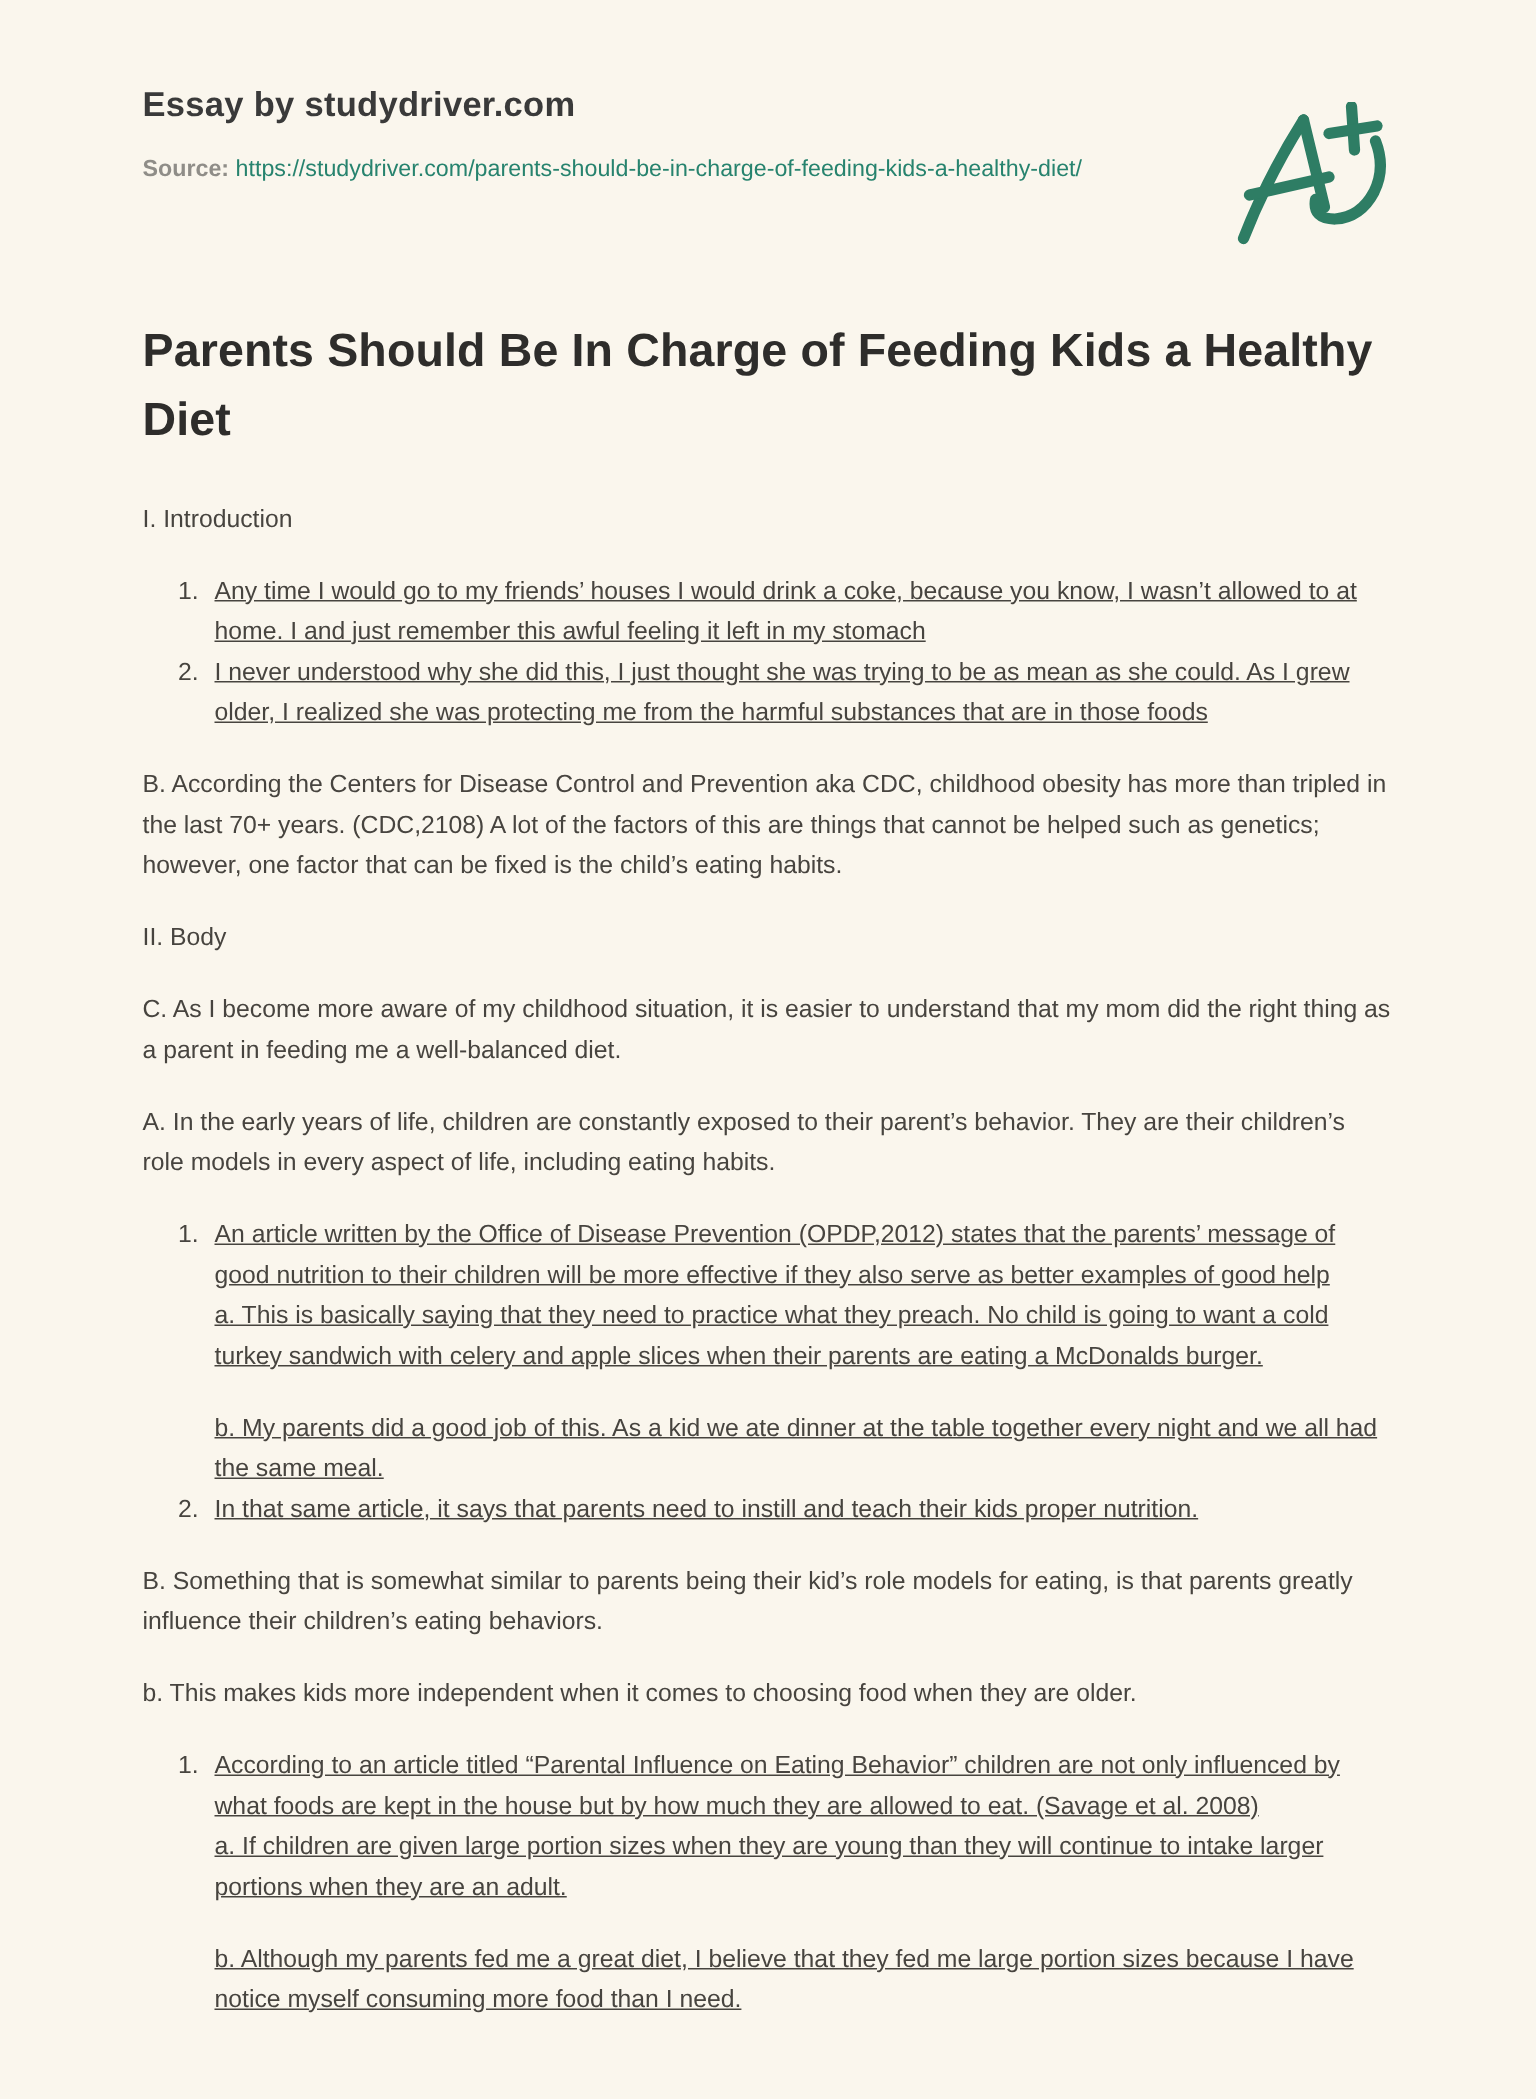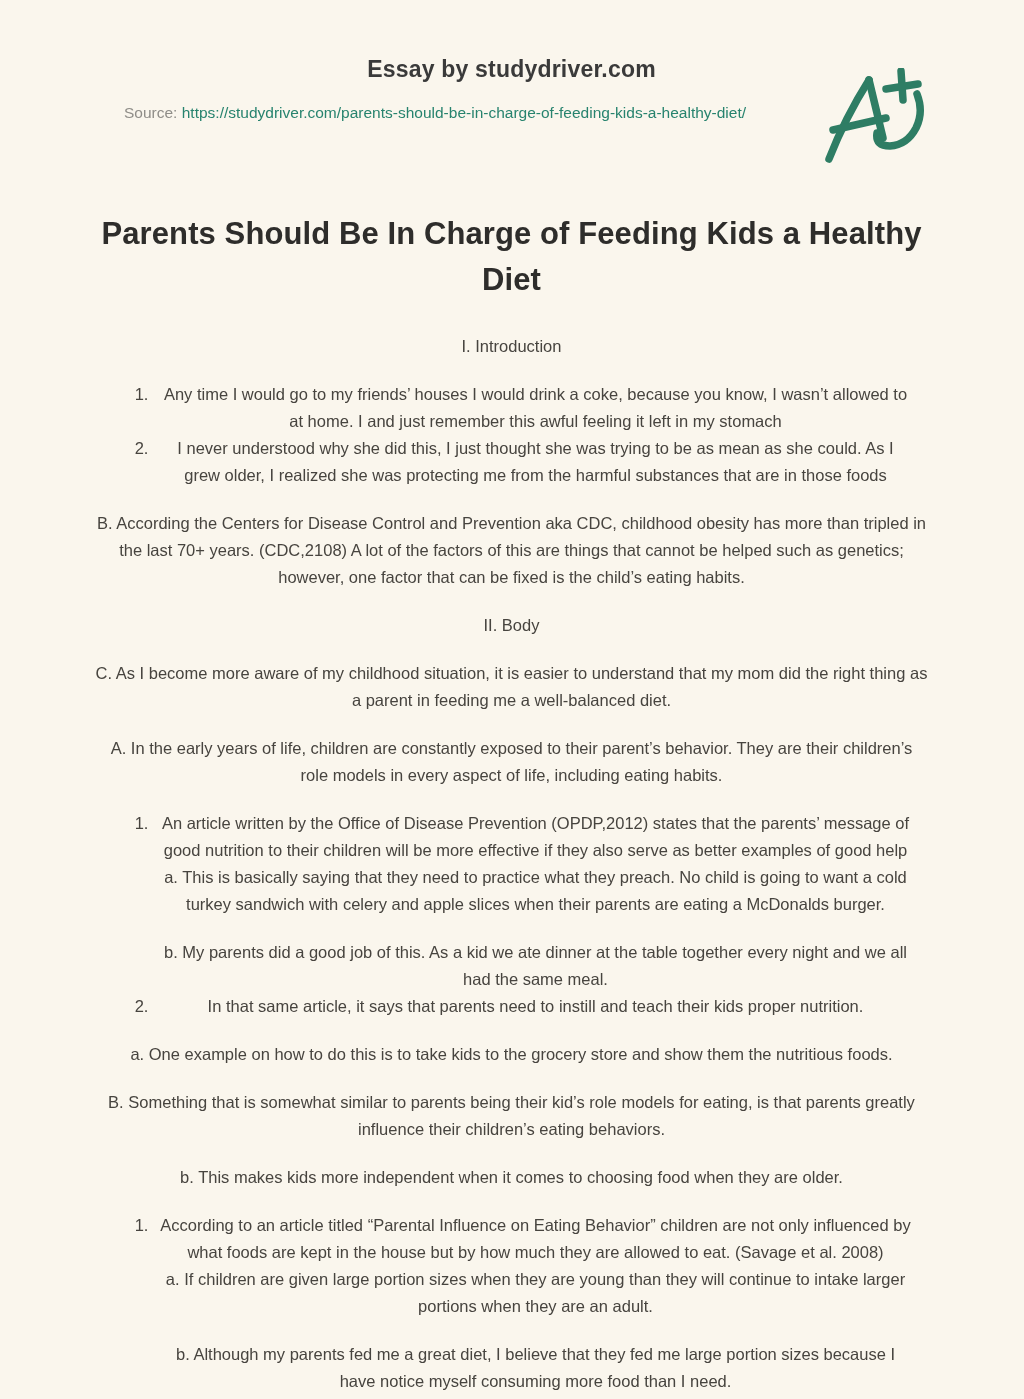--- a/index.html
+++ b/index.html
@@ -17,7 +17,6 @@
     height: 1084px;
     padding: 56px 96px 0 95px;
     position: relative;
-    text-align: center;
   }
   
   .doc-header { position: relative; margin-bottom: 0; }

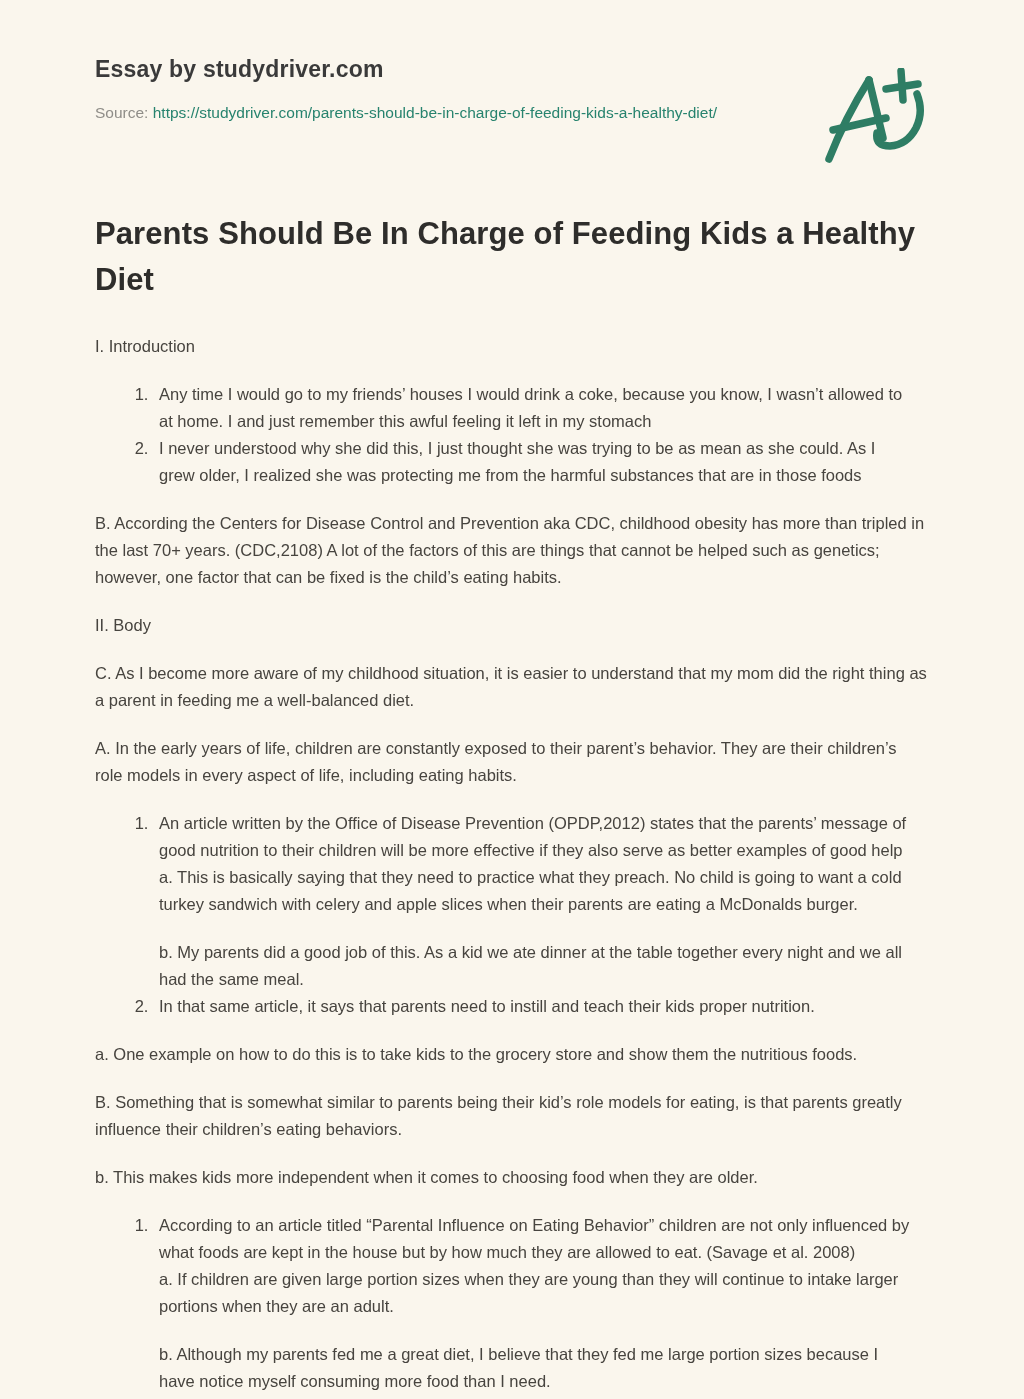--- a/index.html
+++ b/index.html
@@ -33,7 +33,7 @@
     max-width: 680px;
     word-break: break-all;
   }
-  .source-label { color: #8f8d88; }
+  .source-label { color: #8f8d88; font-weight: bold; }
   .source-link { color: #27836e; text-decoration: none; }
   .logo {
     position: absolute;

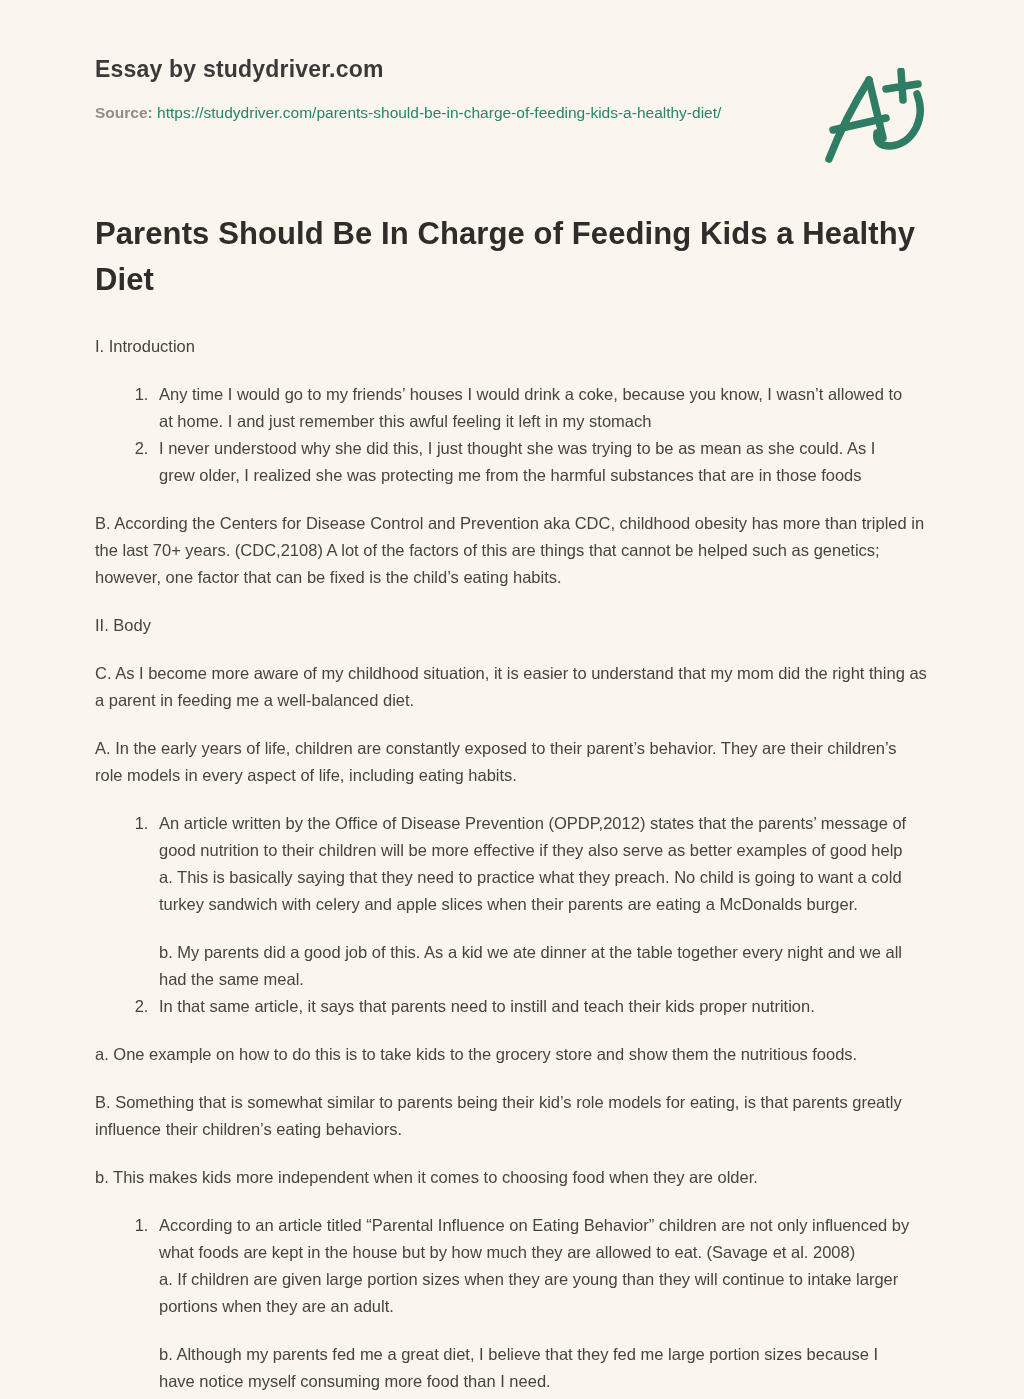--- a/index.html
+++ b/index.html
@@ -58,7 +58,7 @@
     margin: 0 0 21px 0;
     padding-left: 42px;
   }
-  .essay-body li { padding-left: 6px; margin: 16px; }
+  .essay-body li { padding-left: 6px; margin: 0; text-decoration: underline; }
   .essay-body li p { margin: 0; }
   .essay-body li p + p { margin-top: 21px; }
   .essay-body li + li { margin-top: 0; }

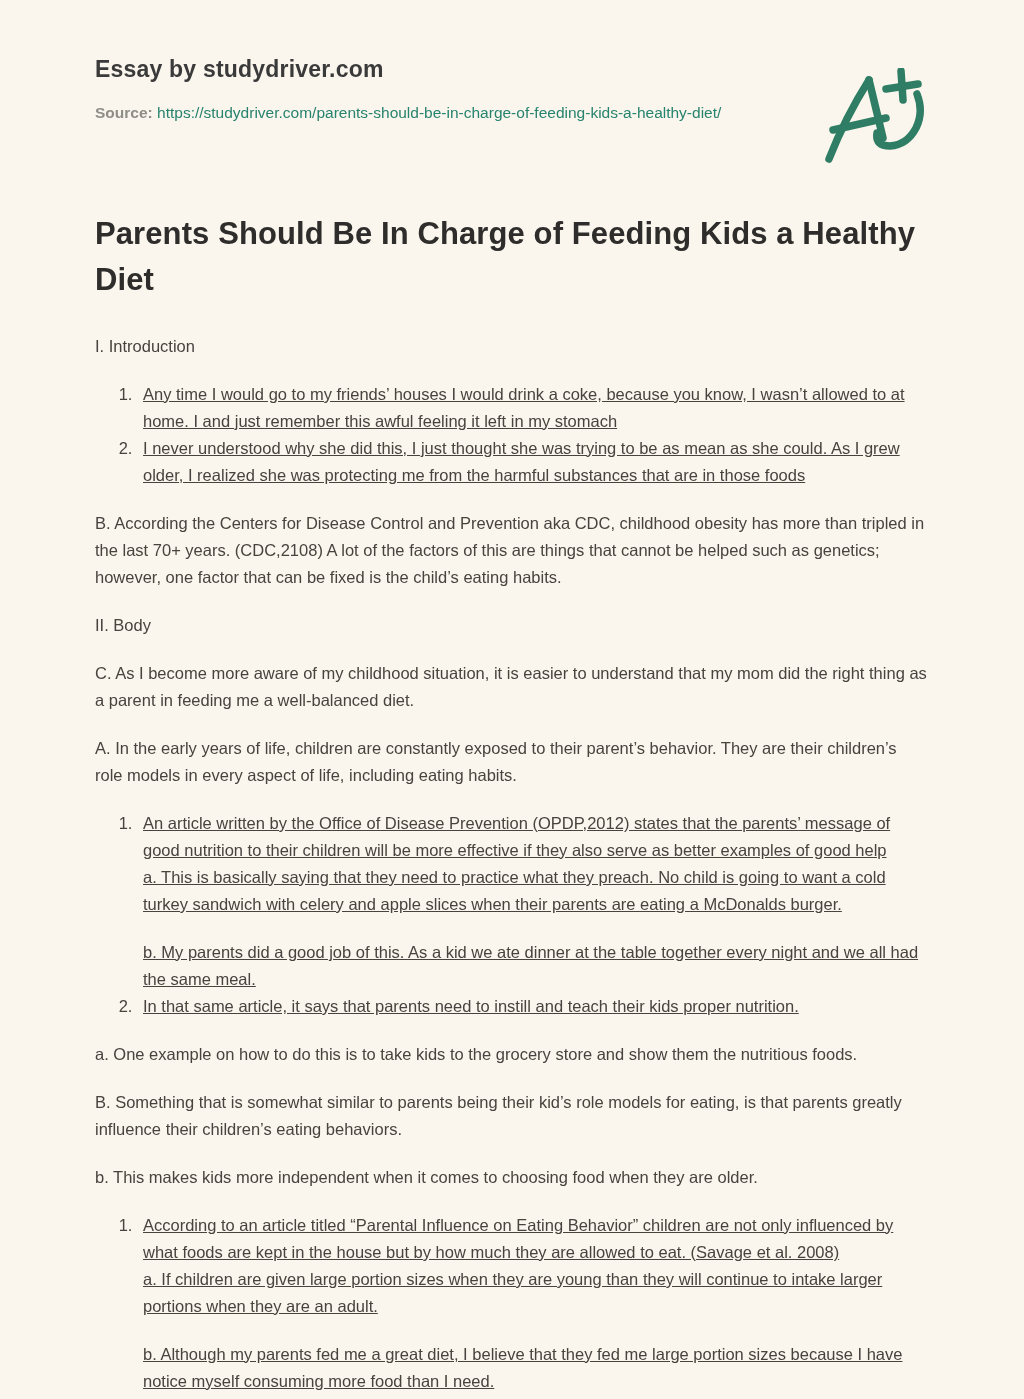--- a/index.html
+++ b/index.html
@@ -120,7 +120,6 @@
           <p>In that same article, it says that parents need to instill and teach their kids proper nutrition.</p>
         </li>
       </ol>
-      <p class="para">a. One example on how to do this is to take kids to the grocery store and show them the nutritious foods.</p>
       <p class="para">B. Something that is somewhat similar to parents being their kid’s role models for eating, is that parents greatly influence their children’s eating behaviors.</p>
       <p class="para">b. This makes kids more independent when it comes to choosing food when they are older.</p>
       <ol>

